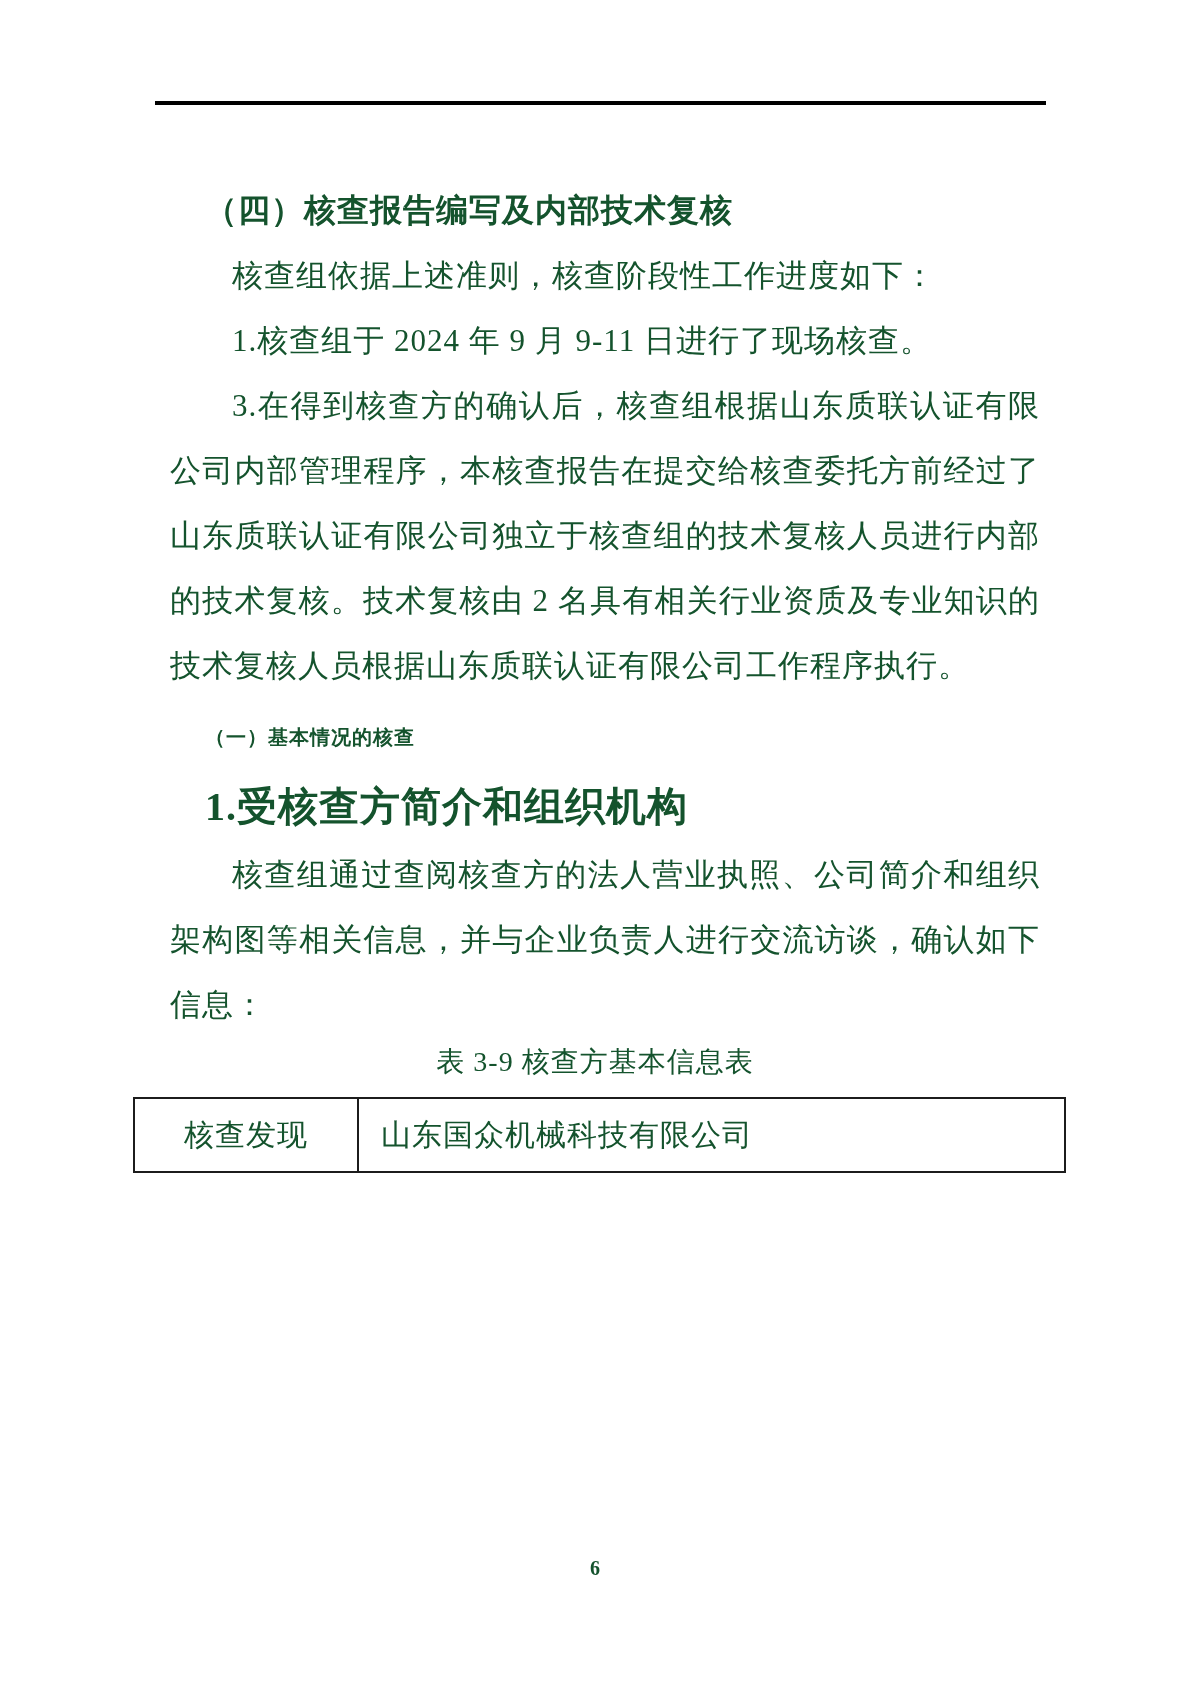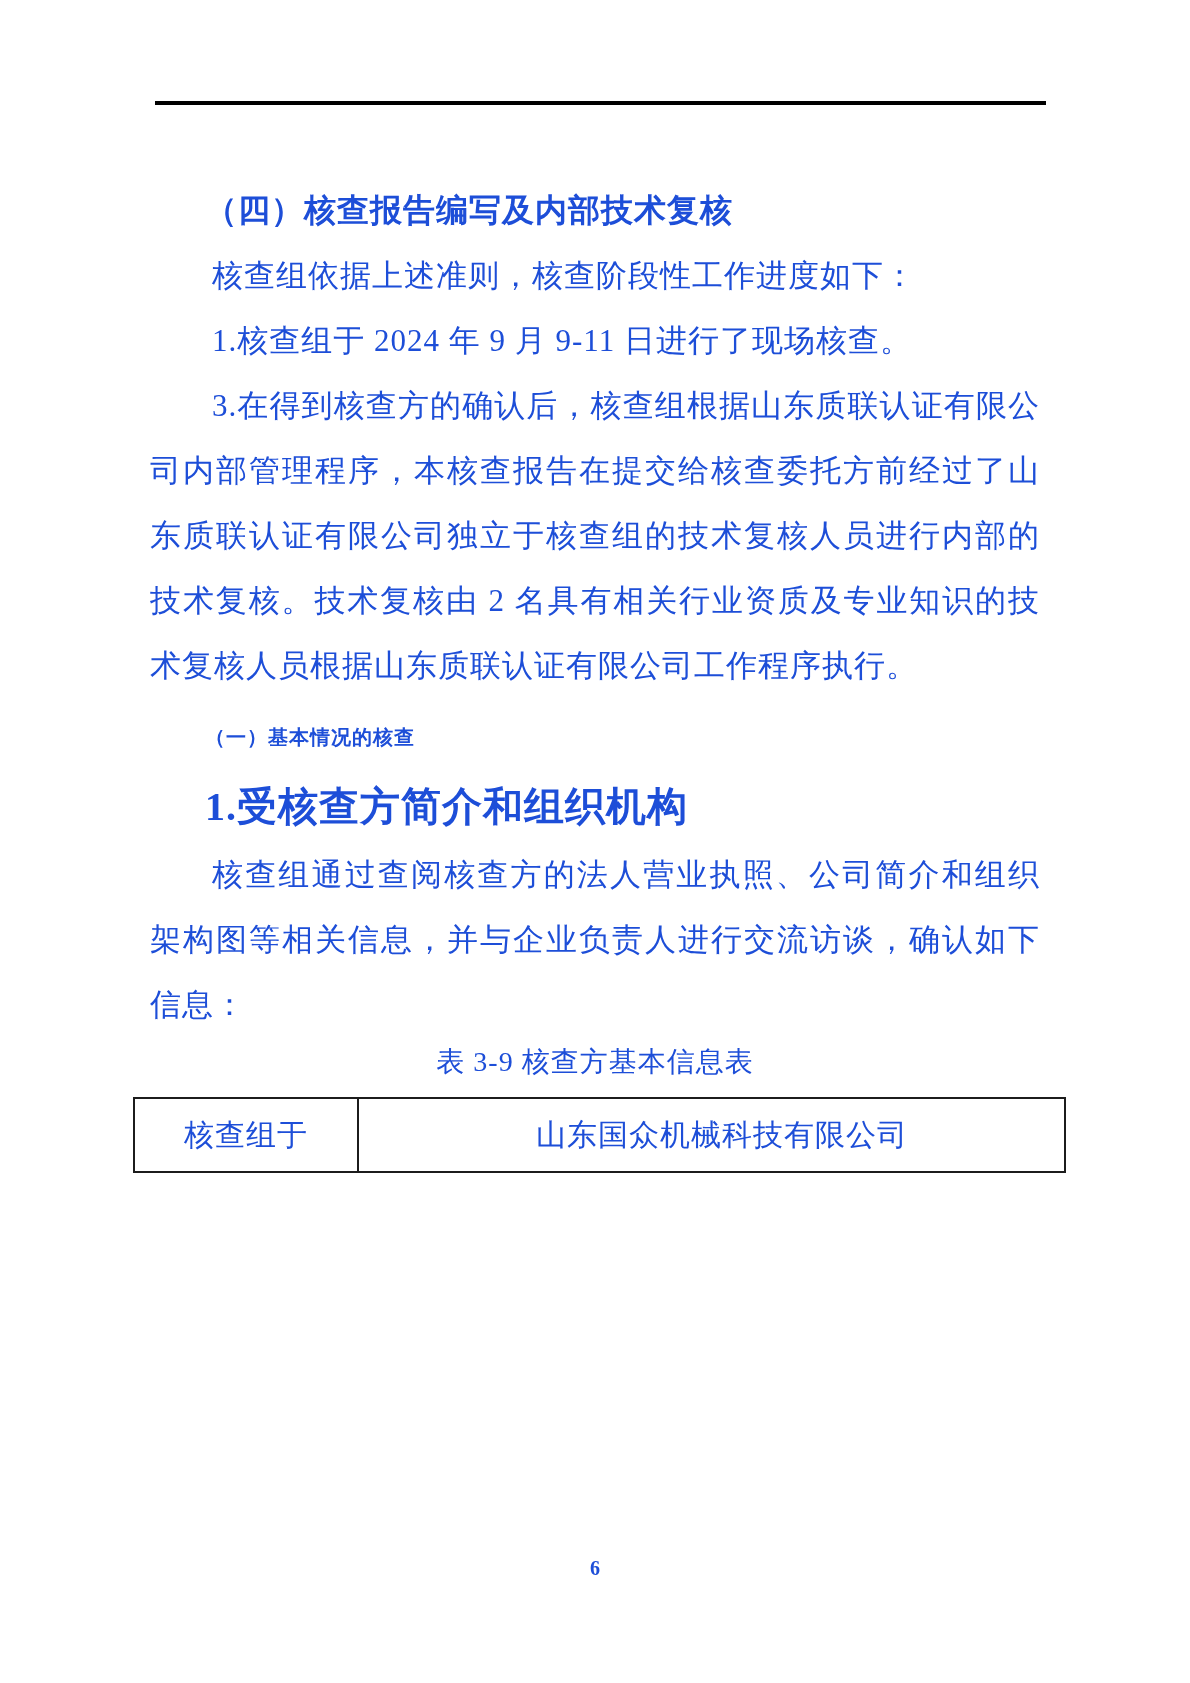--- a/index.html
+++ b/index.html
@@ -12,7 +12,7 @@
     width: 1190px;
     height: 1683px;
     background: #ffffff;
-    color: #1d4ed8;
+    color: #14532d;
     font-family: "Liberation Serif", "DejaVu Serif", serif;
     overflow: hidden;
   }

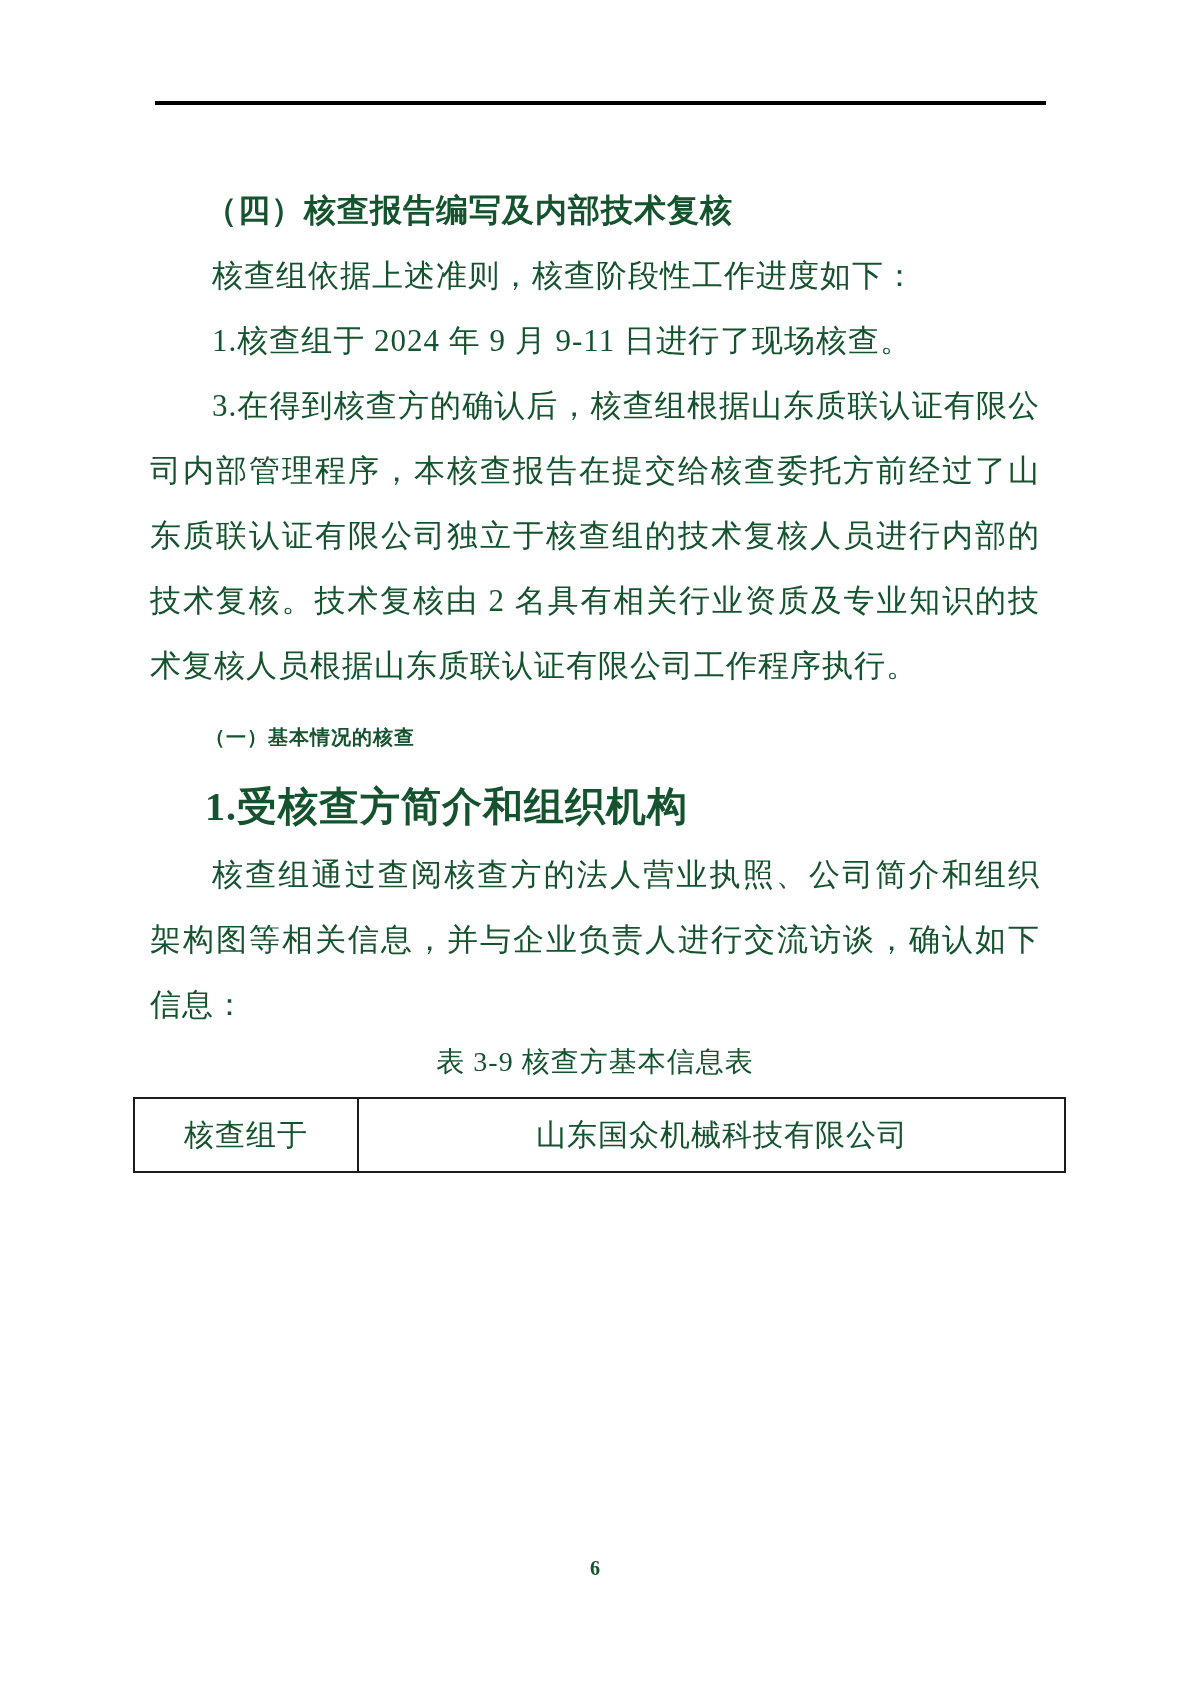--- a/index.html
+++ b/index.html
@@ -40,6 +40,7 @@
   }
   .indent-2em {
     text-indent: 62px;
+    margin-left: 20px;
   }
   .h-sub {
     font-size: 32px;

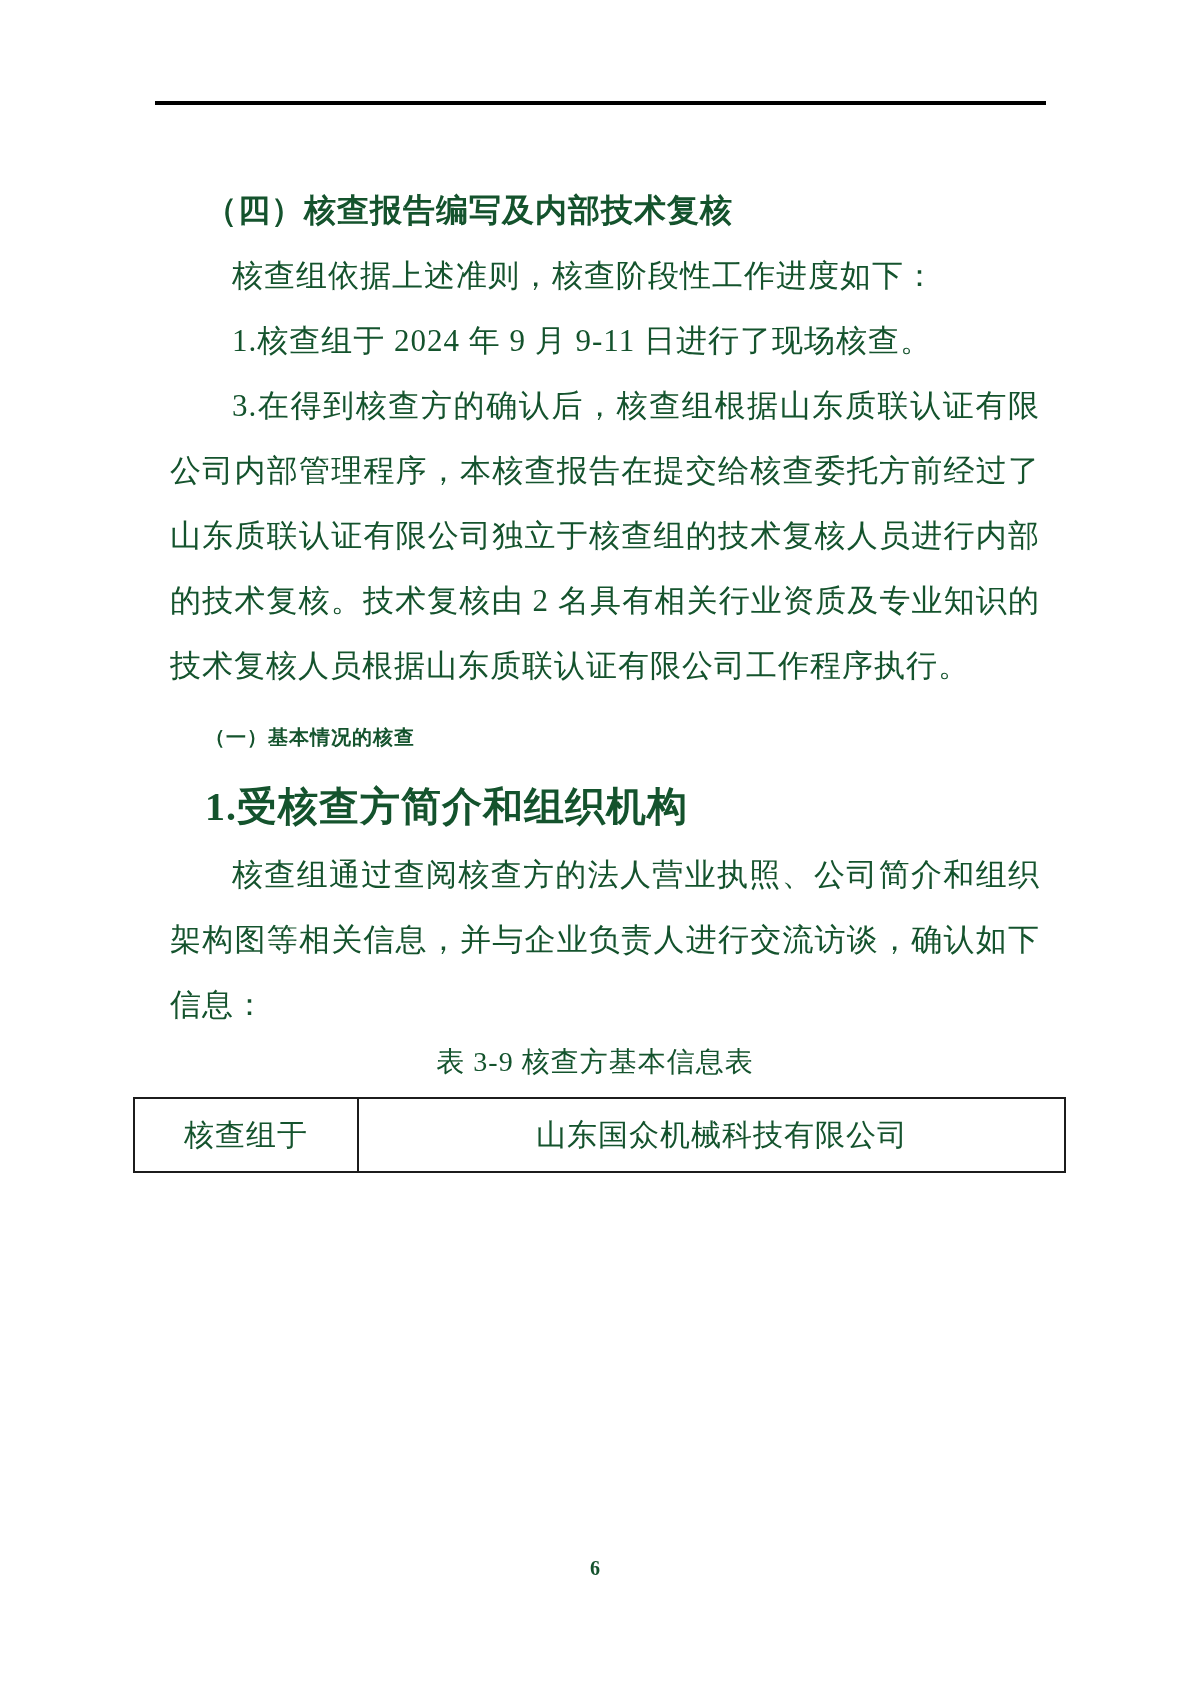--- a/index.html
+++ b/index.html
@@ -142,7 +142,7 @@
     <table class="info-table">
       <tbody id="info-table-body">
           <tr>
-            <td class="cell-label">核查组于</td>
+            <td class="cell-label">核查发现</td>
             <td class="cell-value">山东国众机械科技有限公司</td>
           </tr>
         </tbody>

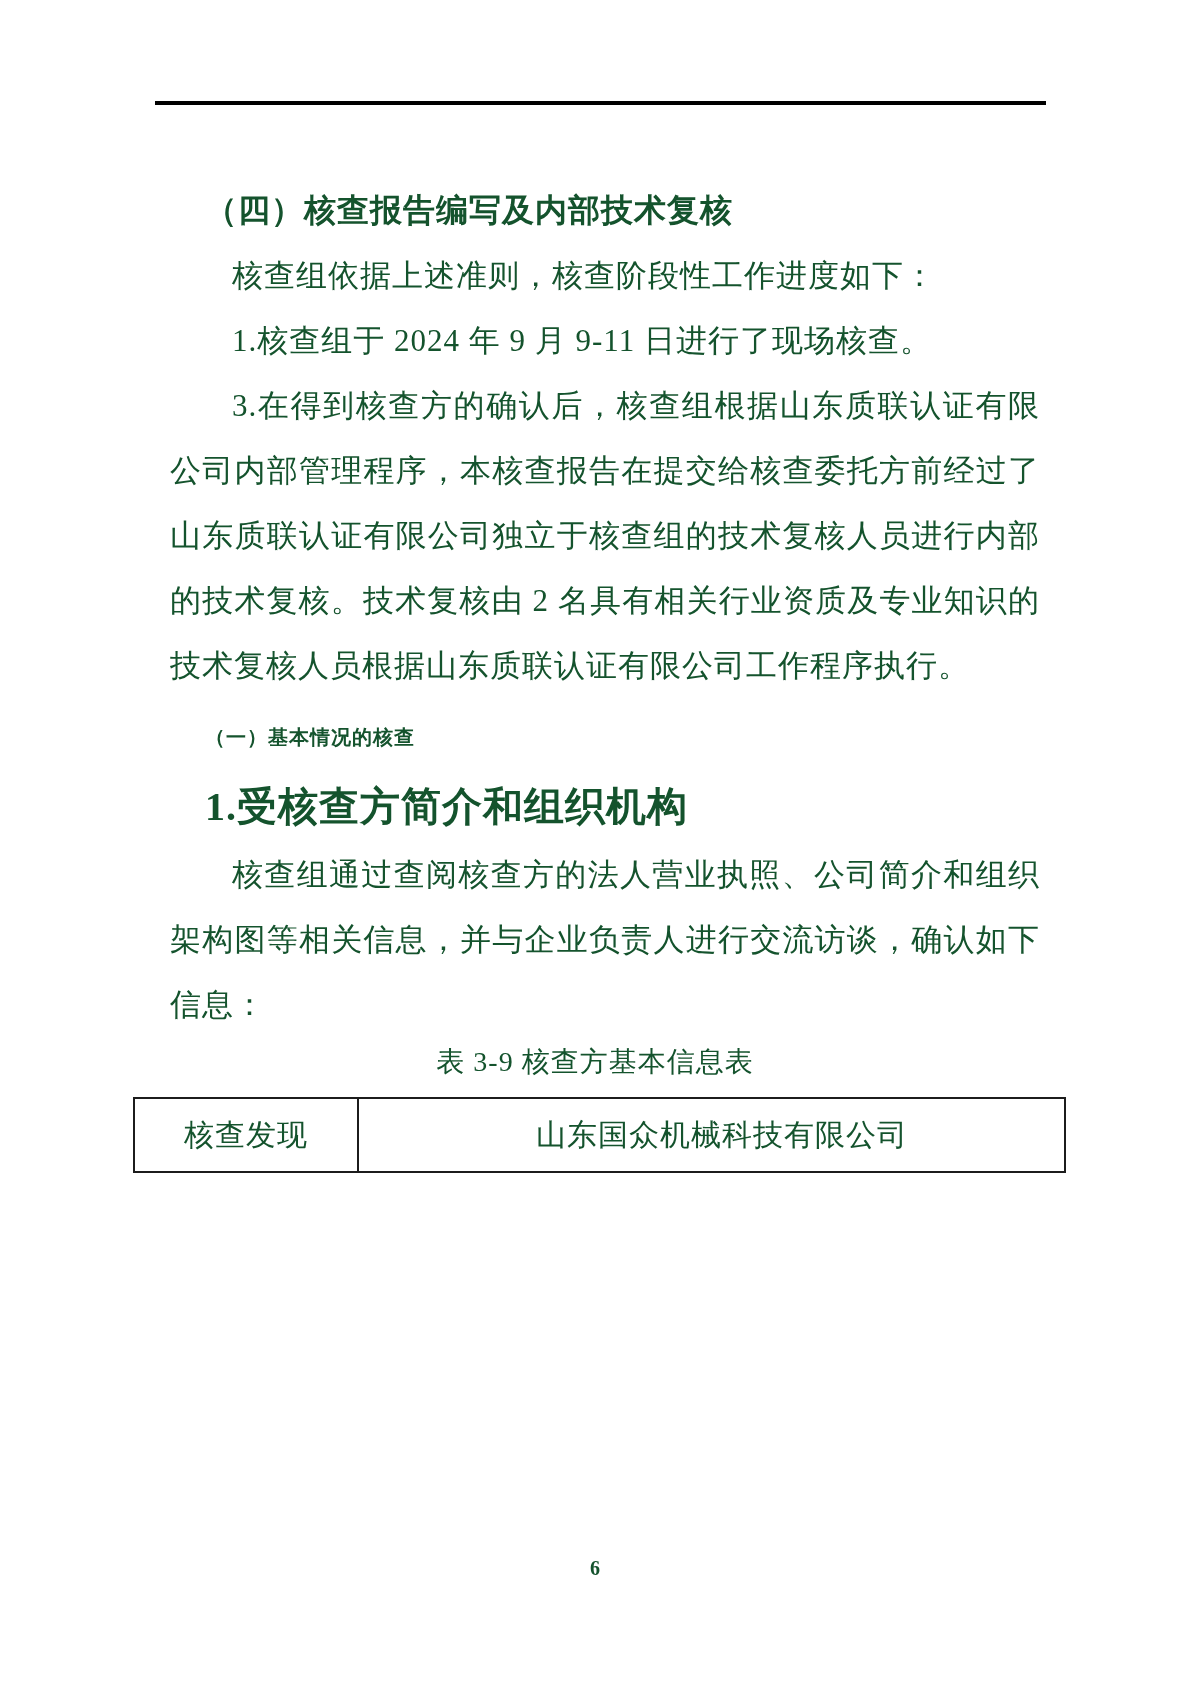--- a/index.html
+++ b/index.html
@@ -100,7 +100,6 @@
   }
   td.cell-value {
     padding-left: 22px;
-    text-align: center;
   }
   .page-number {
     position: absolute;

